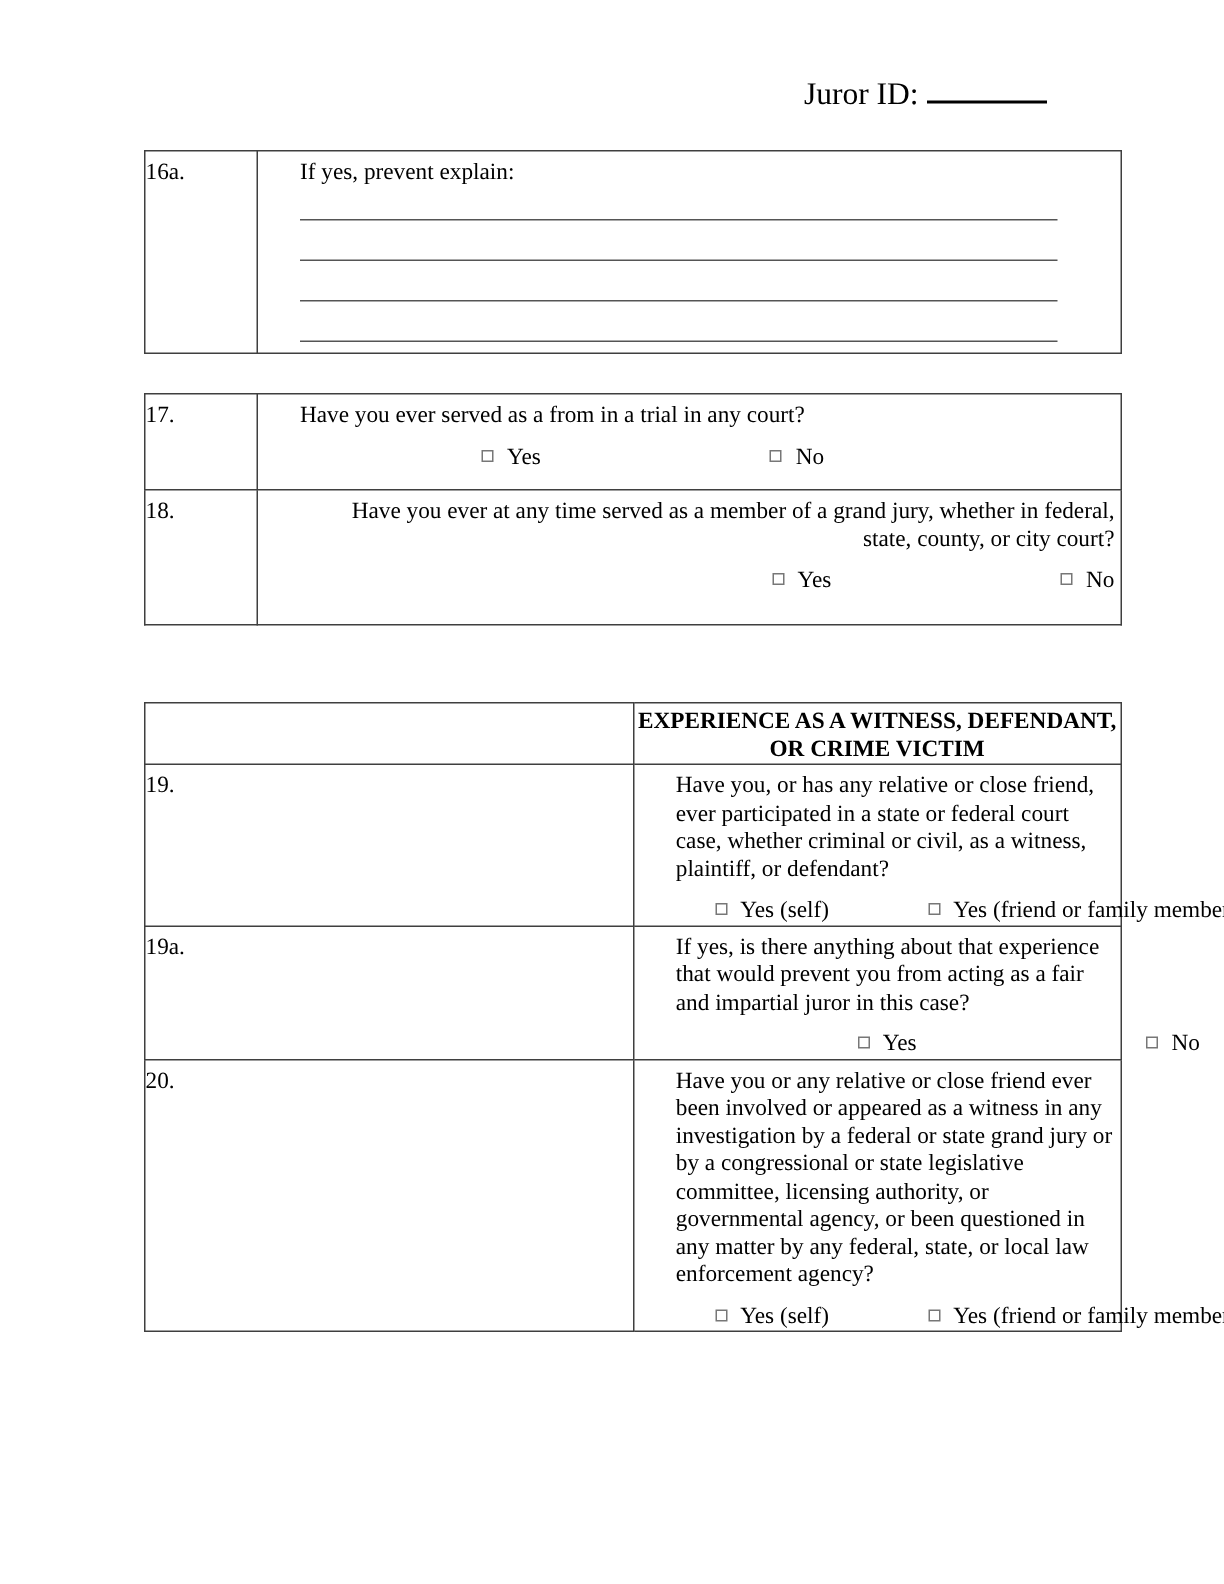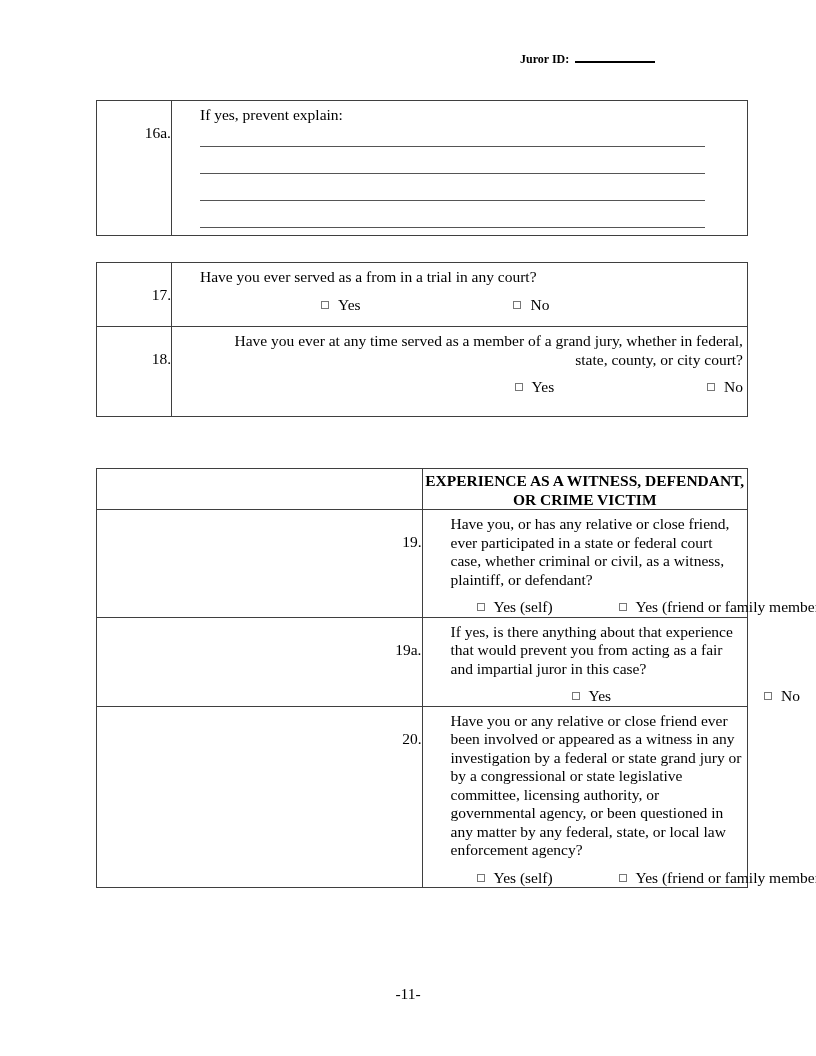--- a/index.html
+++ b/index.html
@@ -15,8 +15,8 @@
 
   
   .juror-id-line {
-    position:absolute; top:50px; left:520px;
-    font-weight:bold; font-size:12px; white-space:nowrap;
+    position:absolute; top:50px; left:536px;
+    font-weight:normal; font-size:21px; white-space:nowrap;
   }
   .id-blank {
     display:inline-block; width:80px; height:13px;

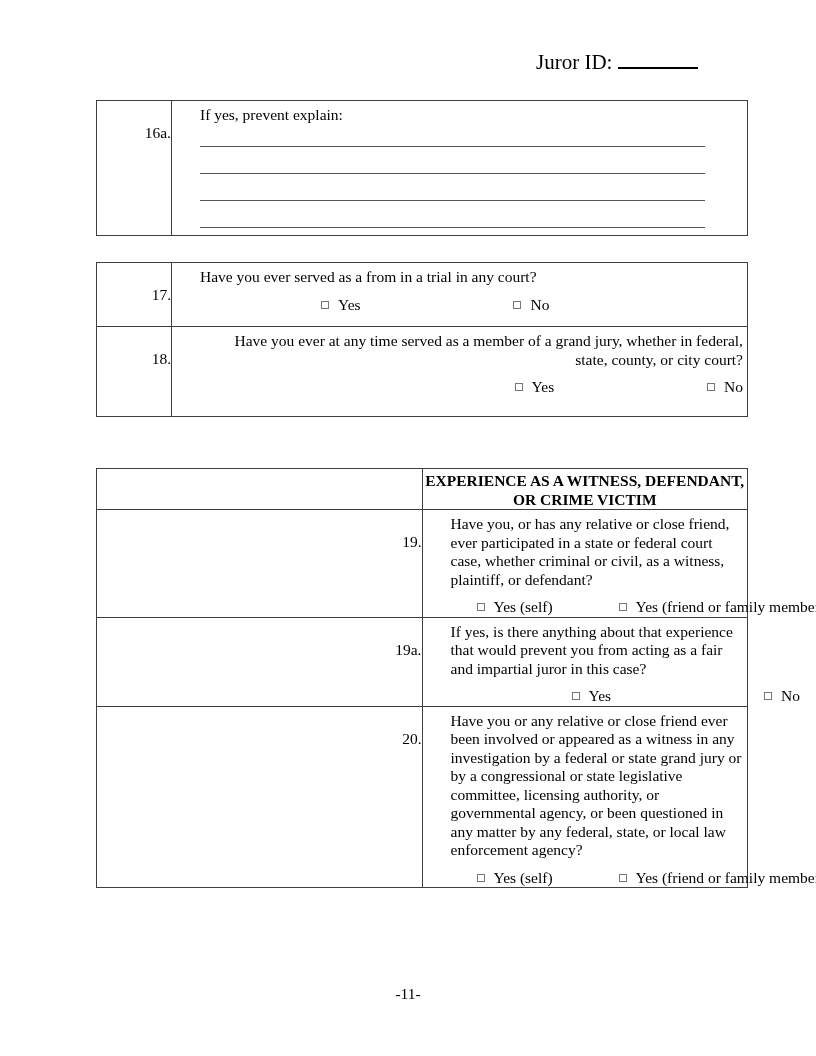--- a/index.html
+++ b/index.html
@@ -31,7 +31,7 @@
   }
   .tbl td { border:1px solid #3f3f3f; vertical-align:top; }
   .tbl td.num {
-    width:75px; text-align:right; padding-top:23px;
+    width:75px; text-align:left; padding-top:5px;
   }
   .tbl td.q { padding:5px 4px 0 28px; }
   .tbl td.hdr {

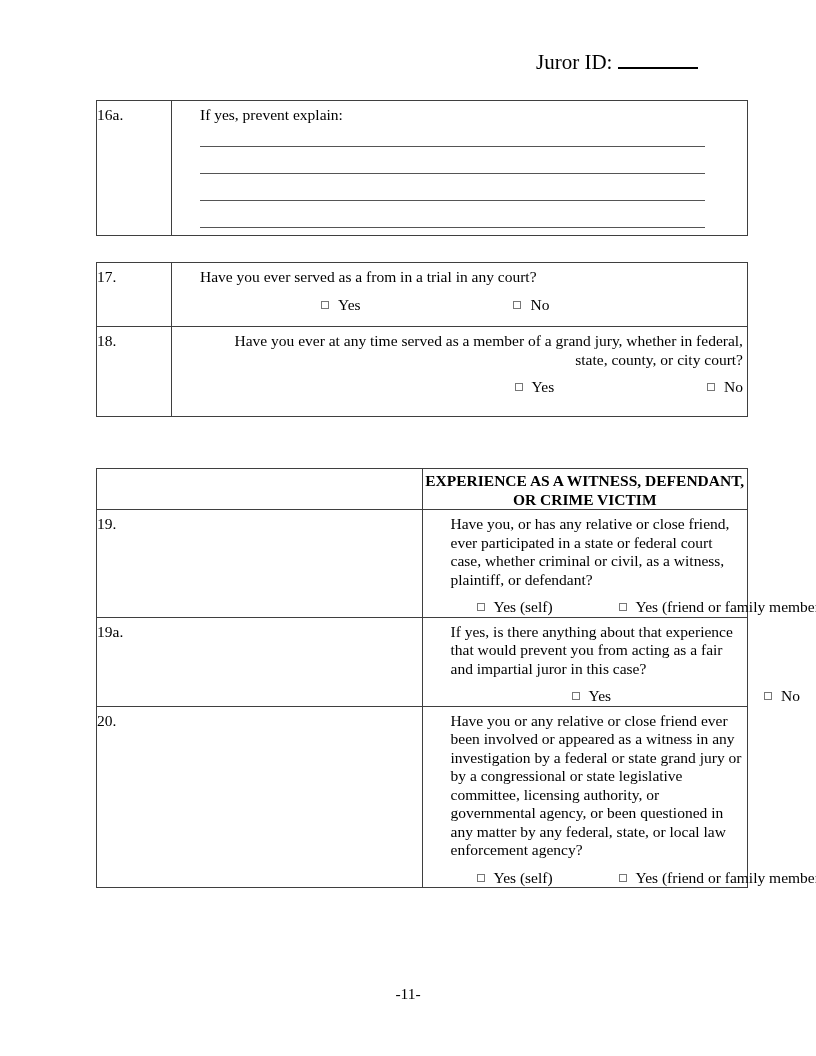--- a/index.html
+++ b/index.html
@@ -168,7 +168,6 @@
   </tbody>
     </table>
 
-  <div class="page-number">-11-</div>
 
 </div>
 

